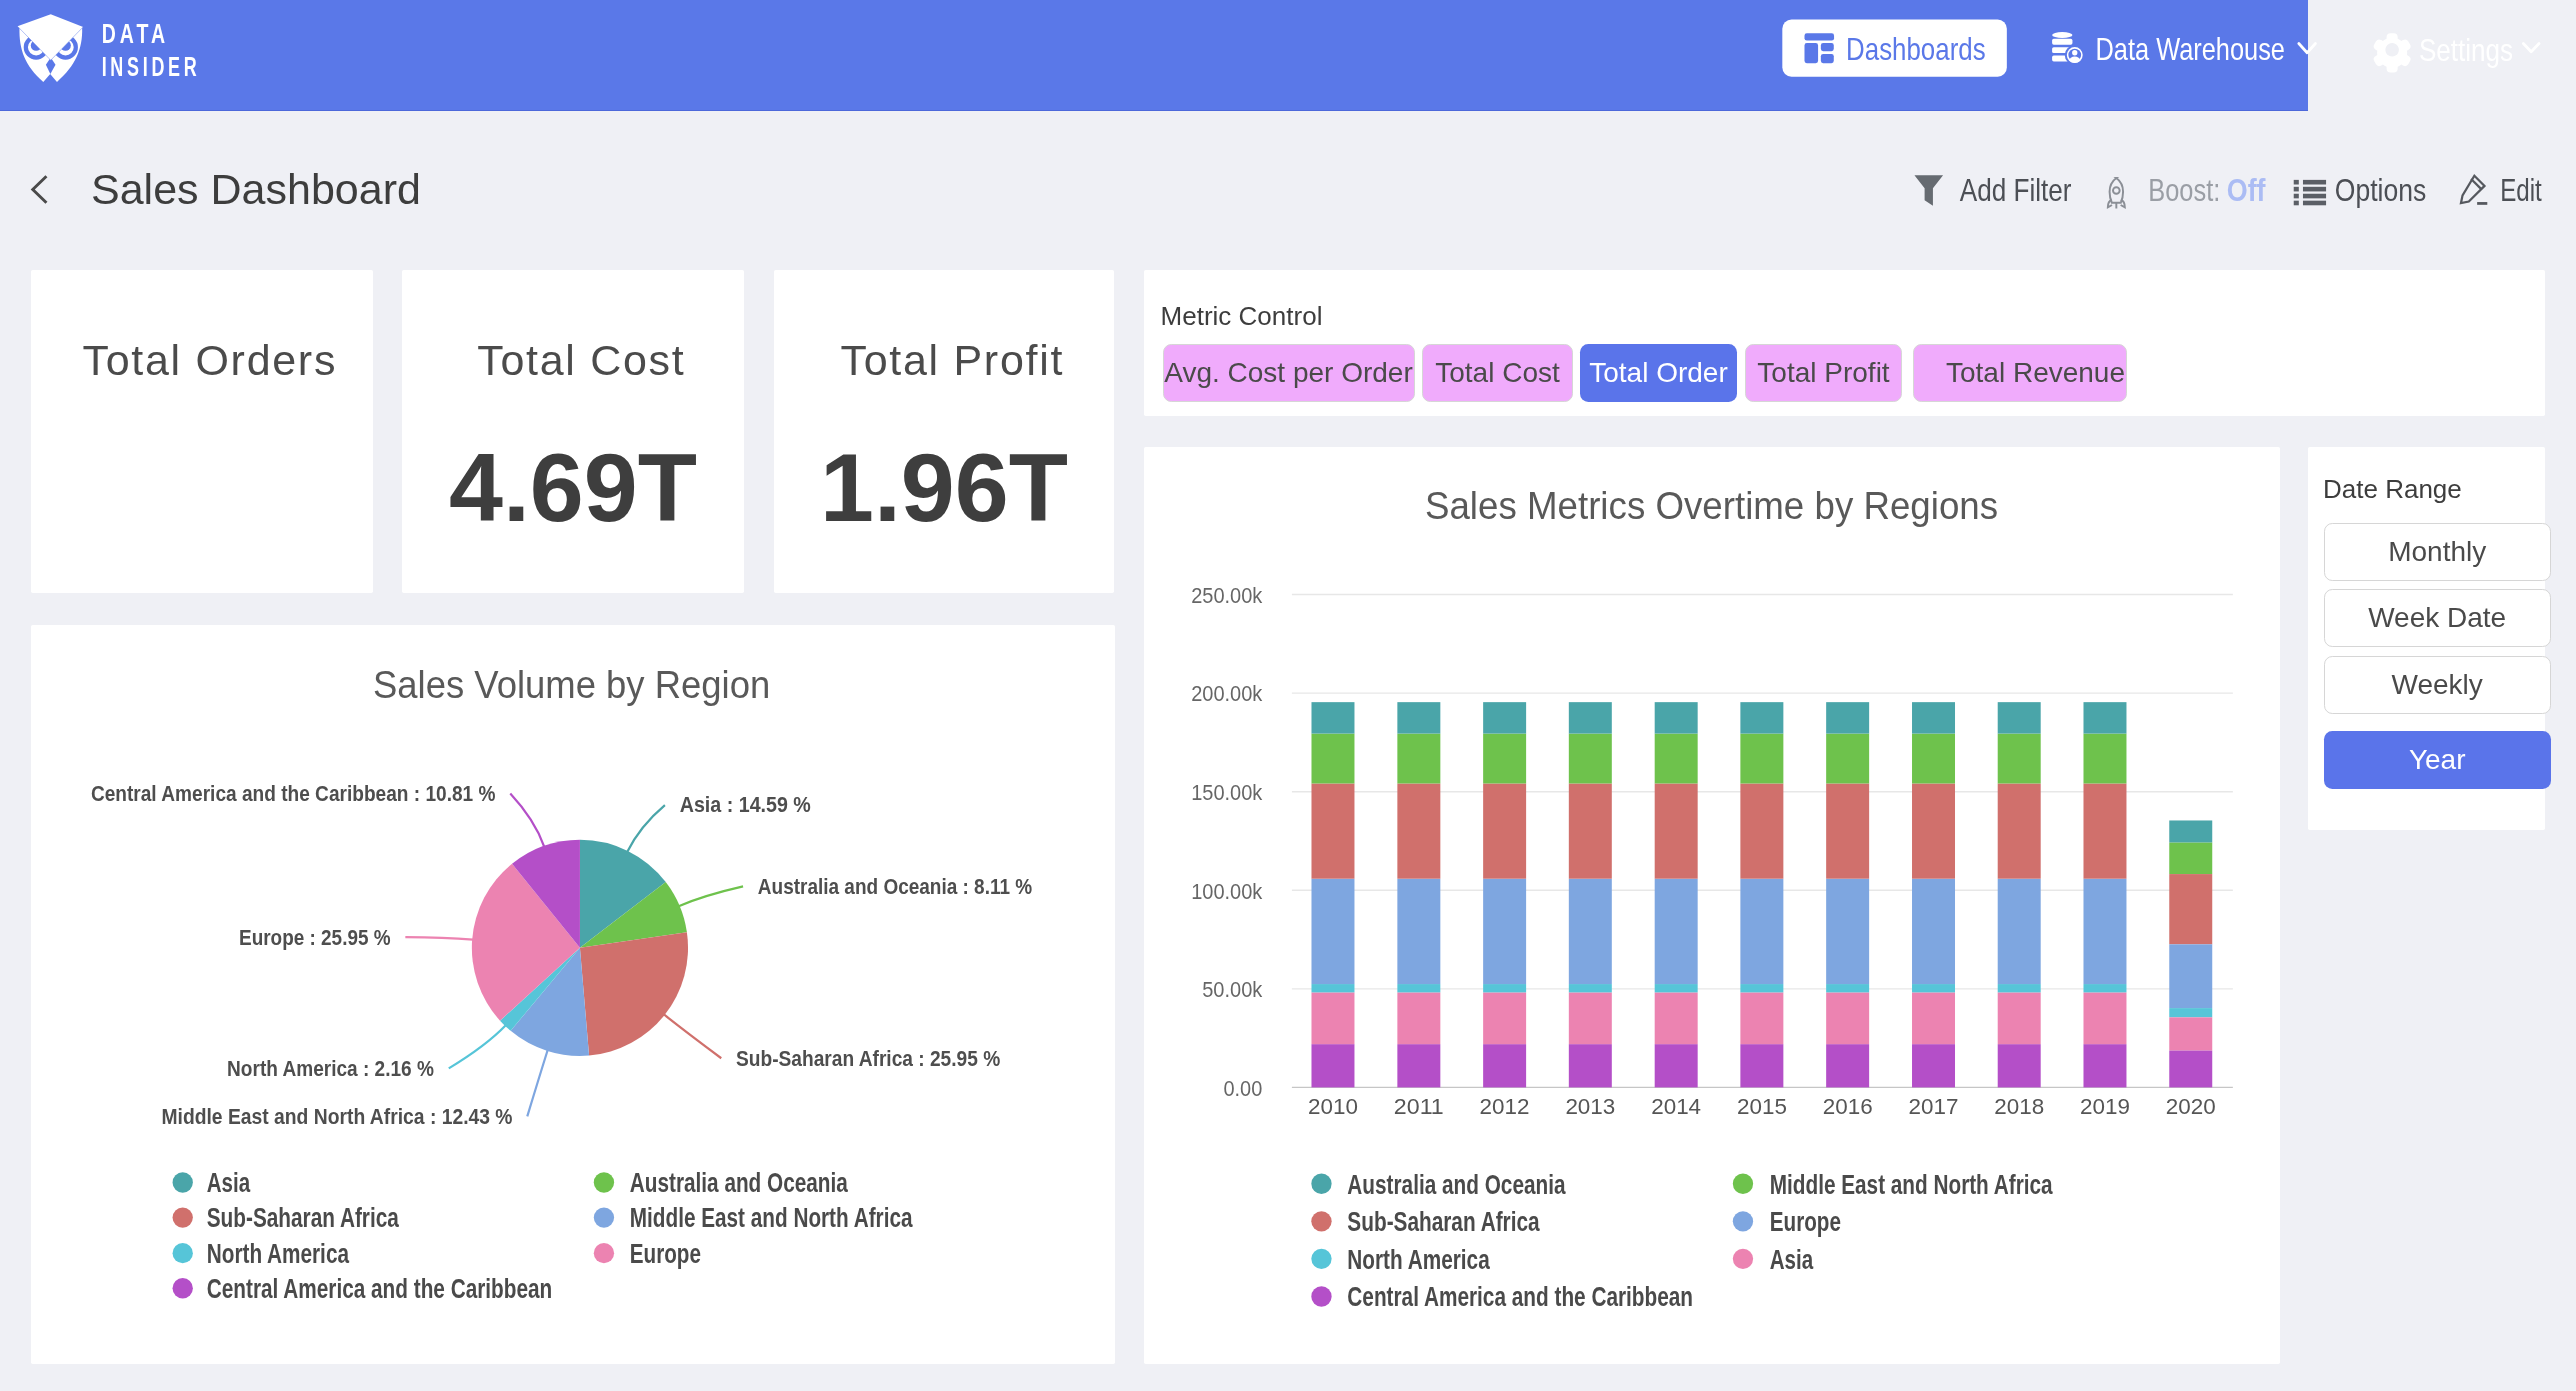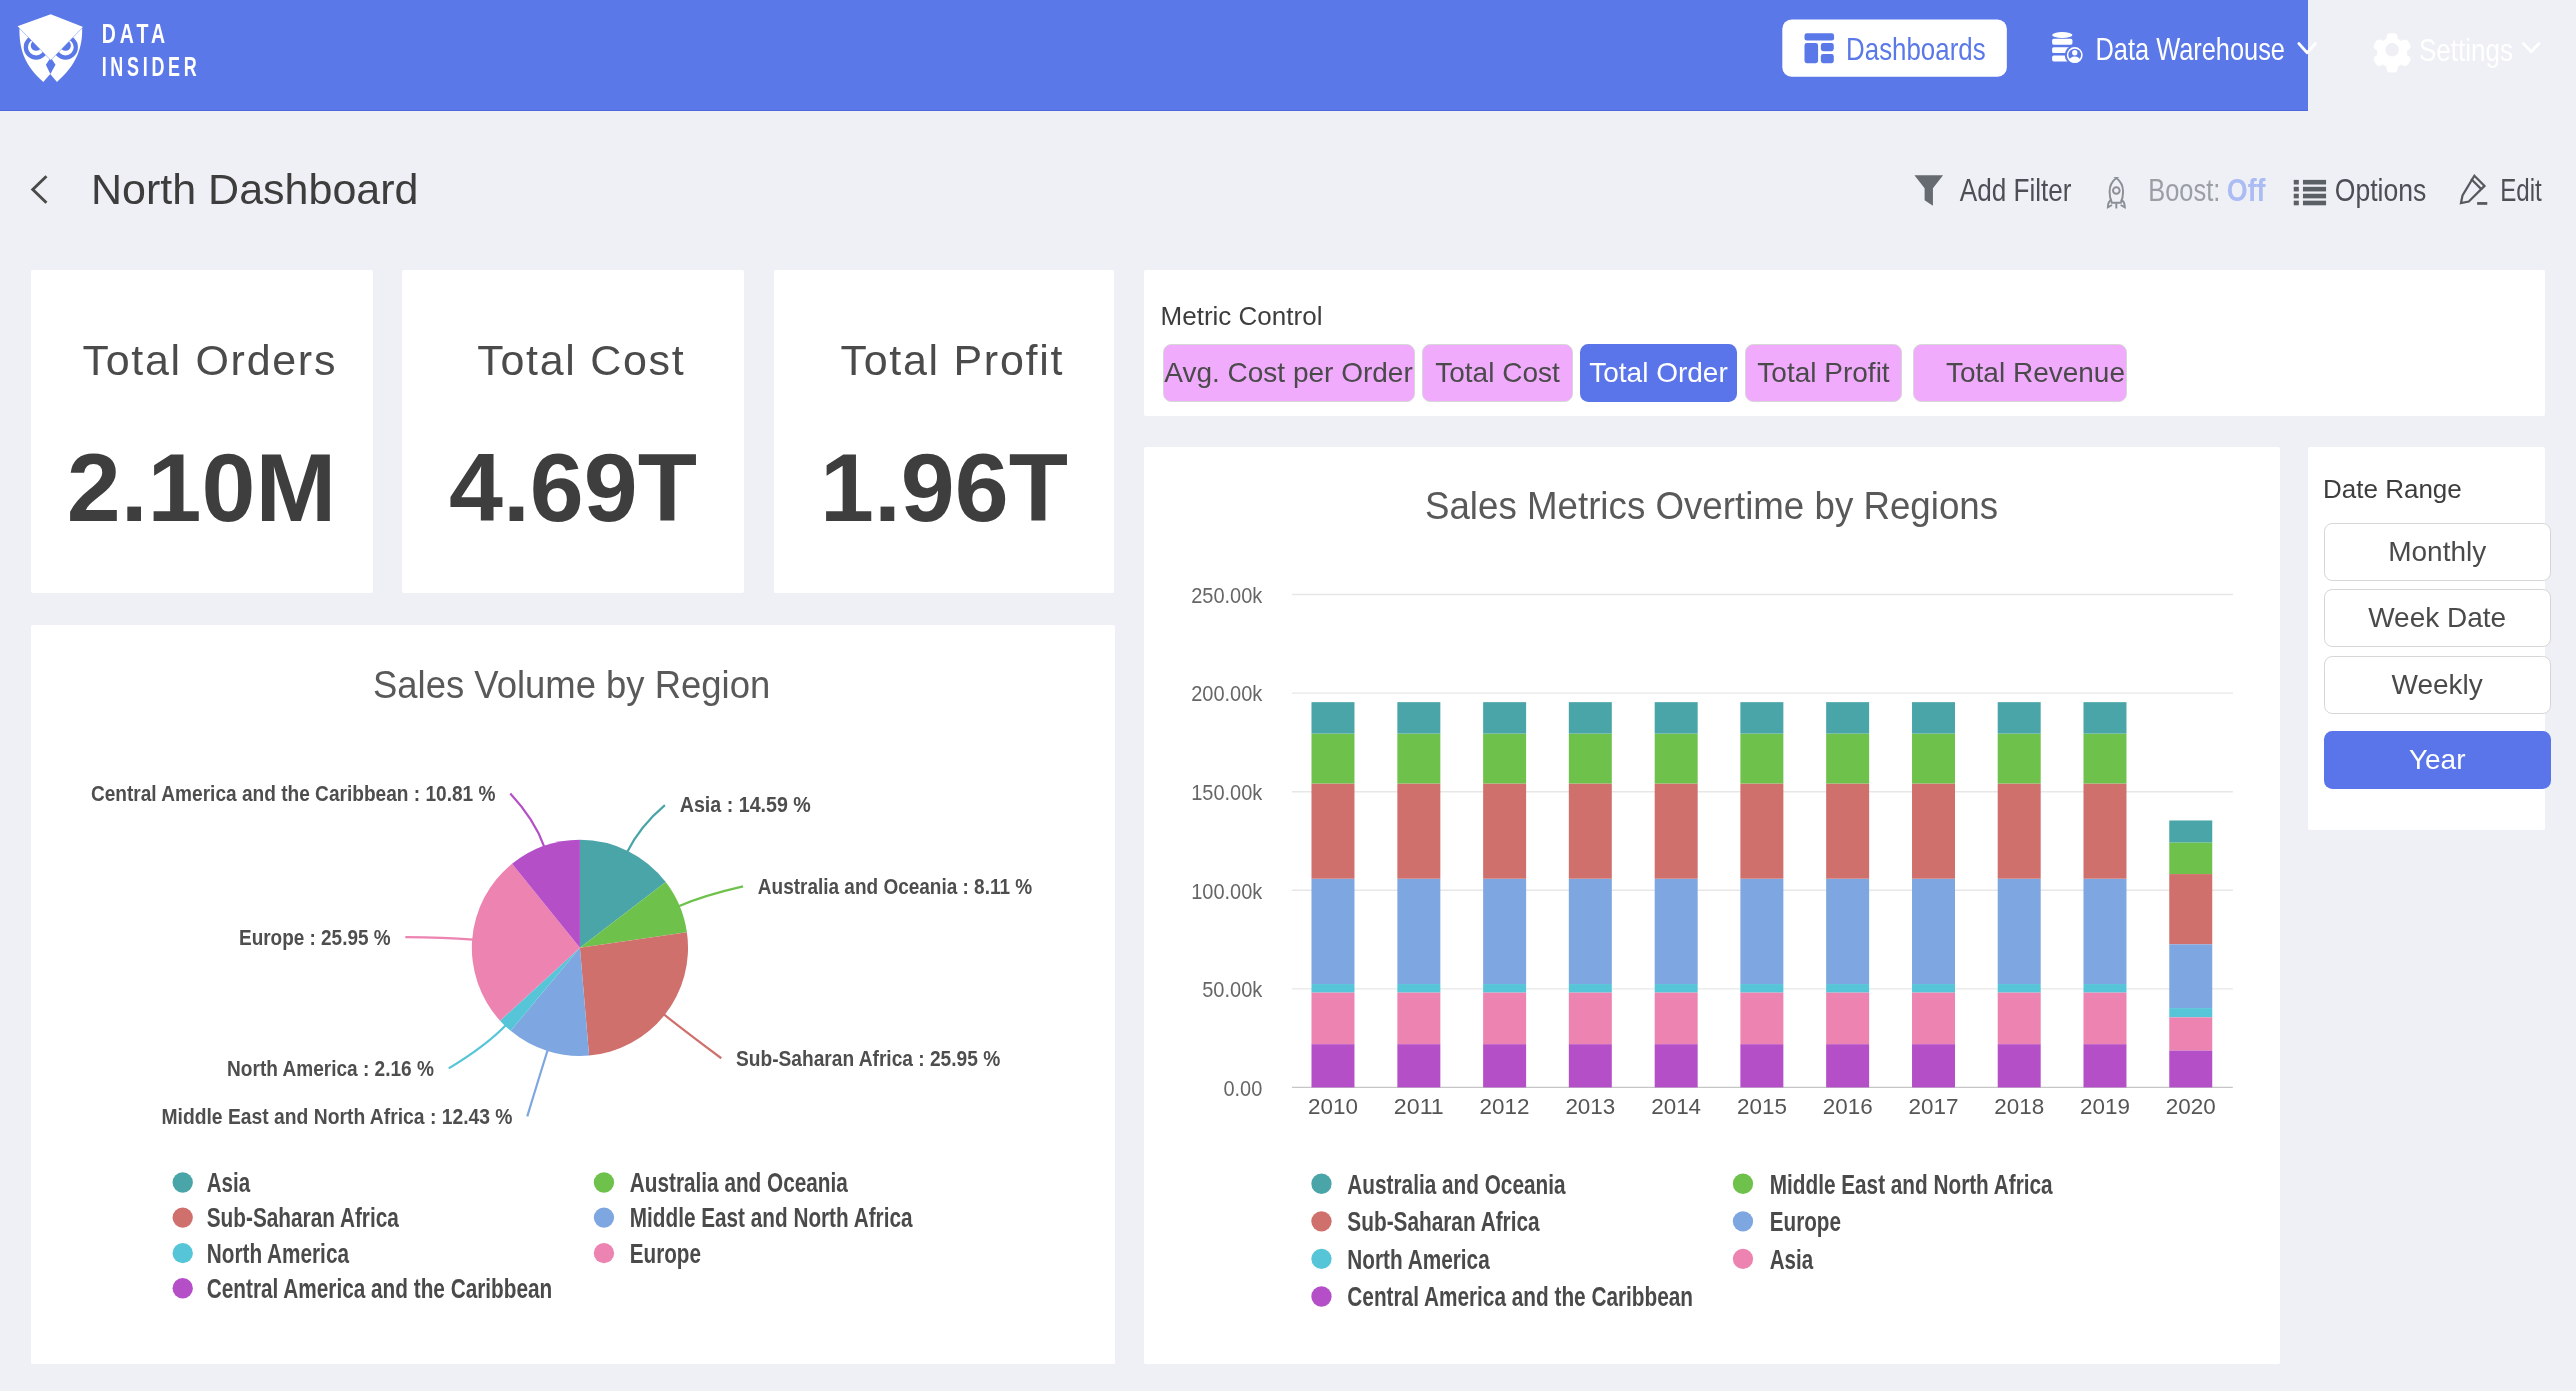--- a/index.html
+++ b/index.html
@@ -62,7 +62,7 @@
 <svg class="abs" style="left:29px; top:174px;" width="20.3" height="31" viewBox="0 0 22 34">
     <path d="M19 2.5 L4 17 L19 31.5" stroke="#4a4a4a" stroke-width="3.2" fill="none"></path>
   </svg>
-<div class="abs" style="left:91px; top:165px; font-size:43px; color:#3d3d3d;">North Dashboard</div>
+<div class="abs" style="left:91px; top:165px; font-size:43px; color:#3d3d3d;">Sales Dashboard</div>
 
 <svg class="abs" style="left:0; top:129px;" width="2576" height="111" viewBox="0 0 2788 120">
   <path d="M2072 50 L2103 50 L2092 64 L2092 83 L2083 77 L2083 64 Z" fill="#666b71"></path>

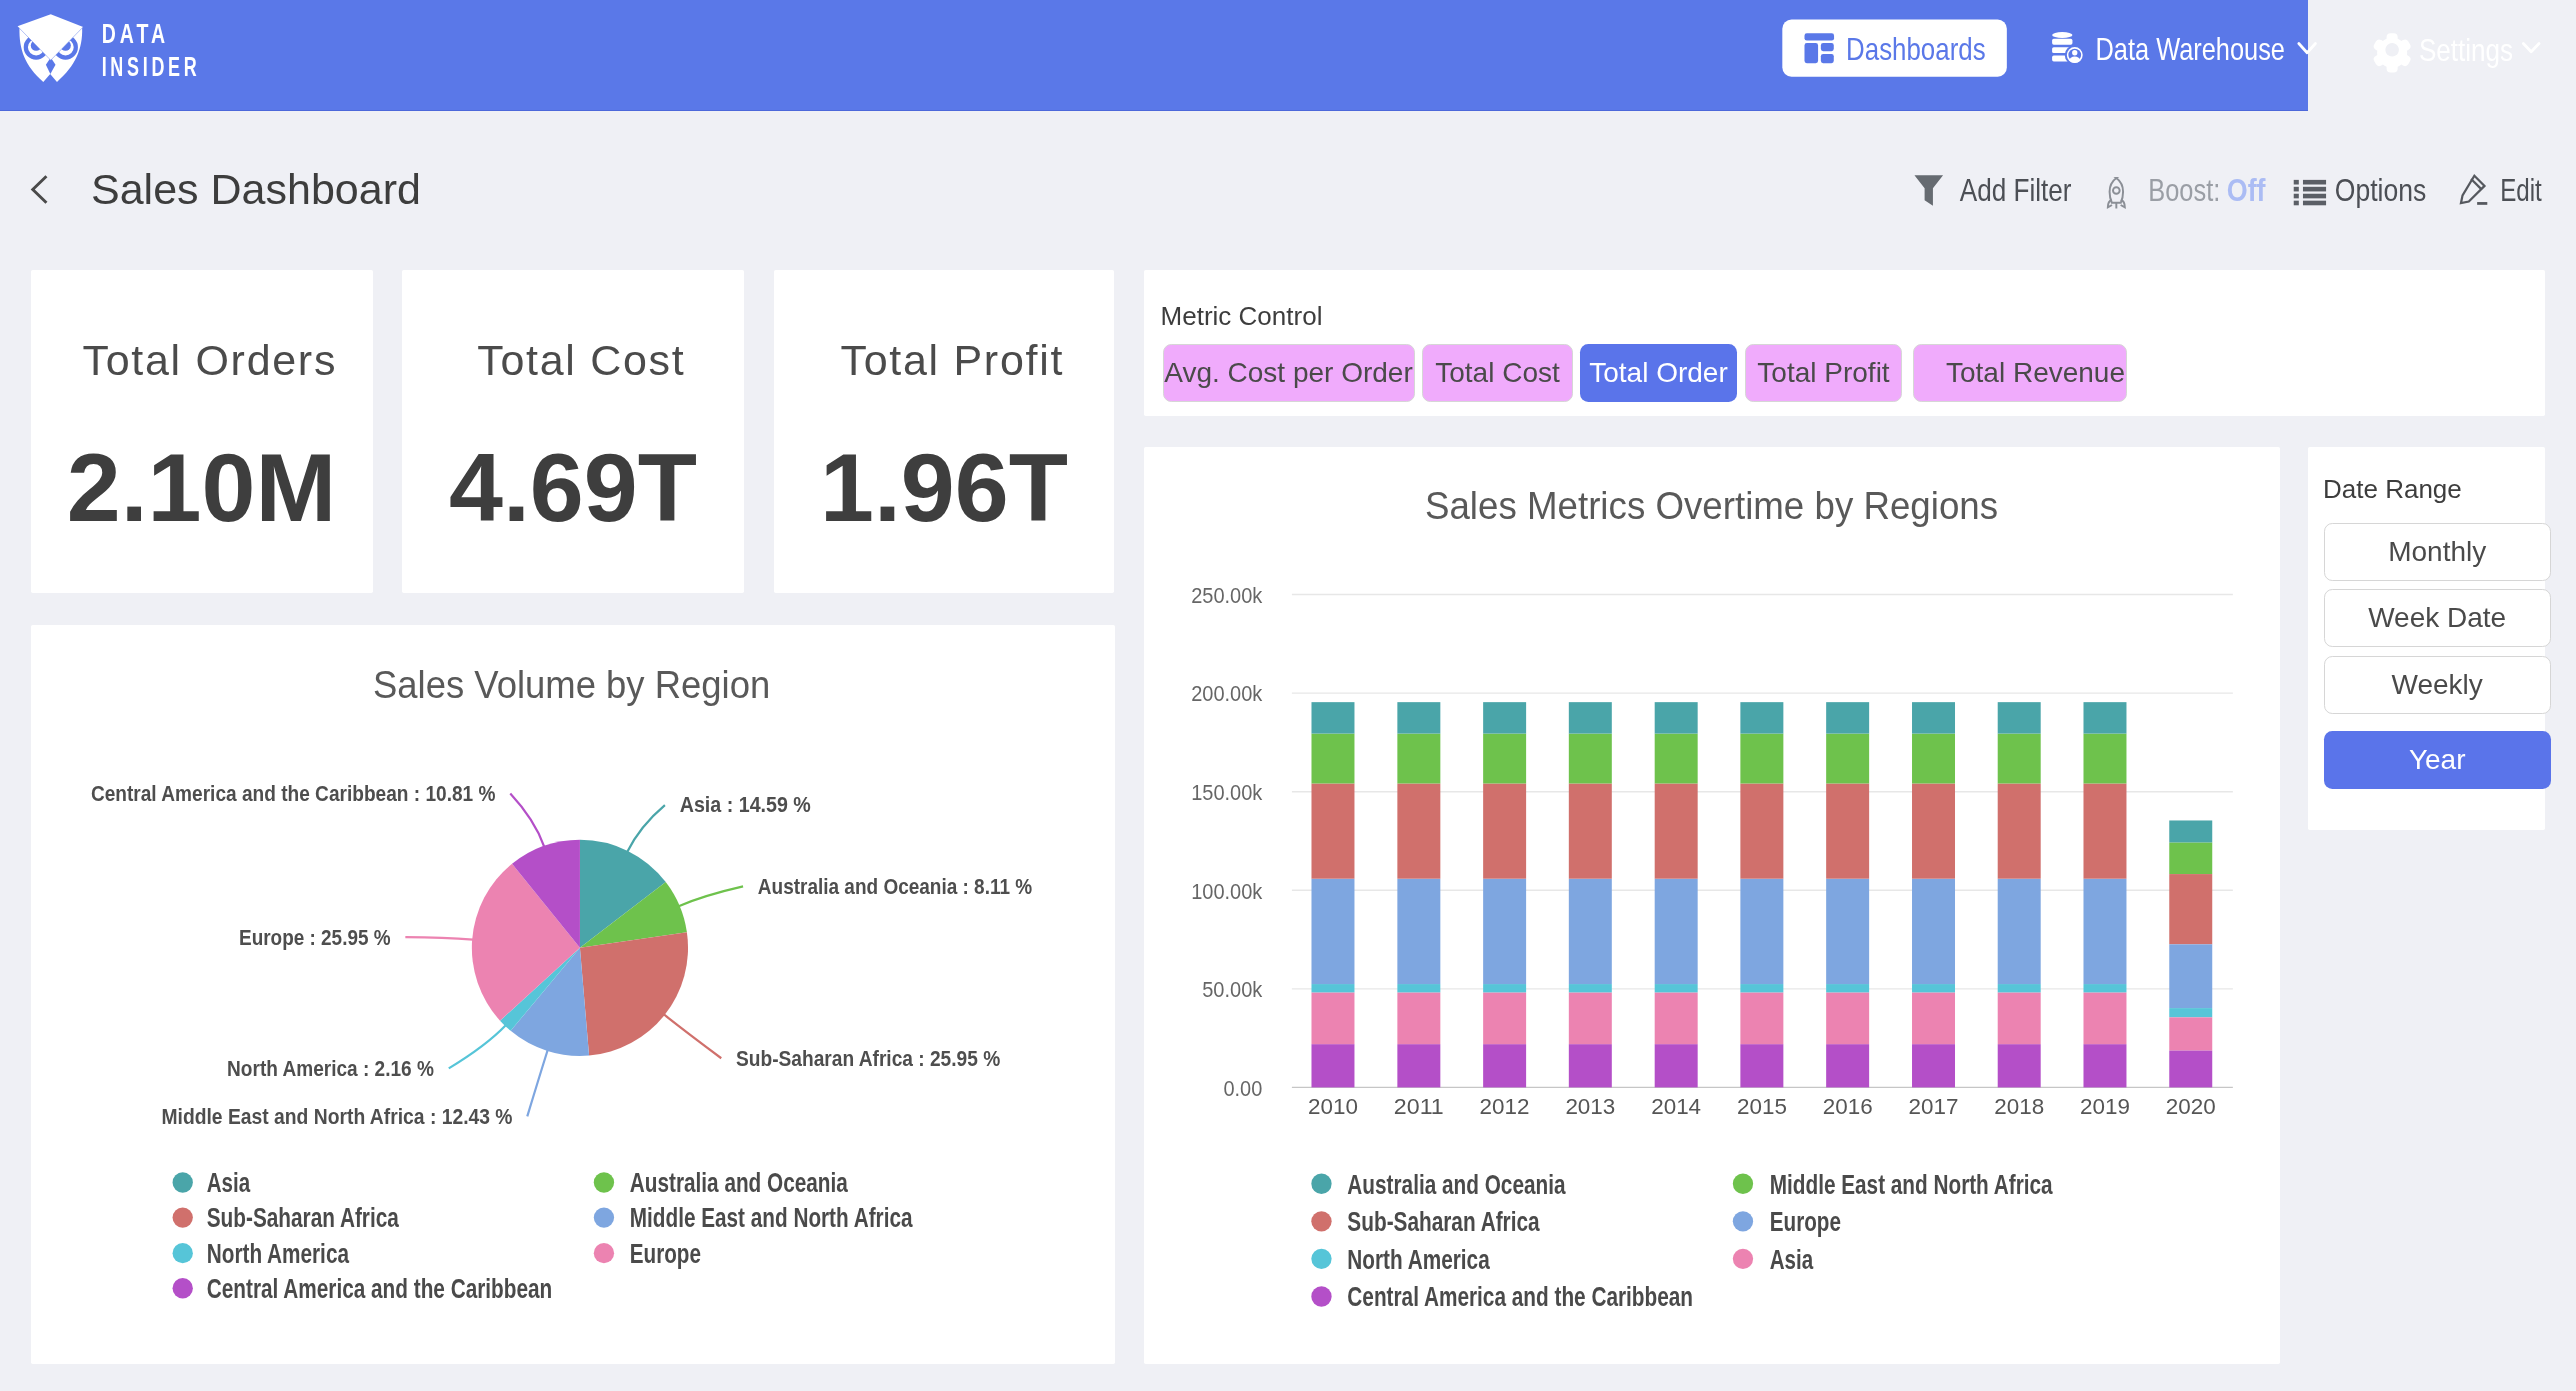--- a/index.html
+++ b/index.html
@@ -95,7 +95,6 @@
 
 <div class="card" style="left:30.5px; top:270px; width:342px; height:323px; text-align:center;">
   <div style="margin-top:66px; font-size:43px; color:#4b4b4b; letter-spacing:1.7px; position:relative; left:8.3px;">Total Orders</div>
-  <div style="margin-top:47px; font-size:97px; font-weight:bold; color:#3e3e3e;">2.10M</div>
 </div>
 <div class="card" style="left:402px; top:270px; width:342px; height:323px; text-align:center;">
   <div style="margin-top:66px; font-size:43px; color:#4b4b4b; letter-spacing:1.7px; position:relative; left:8.3px;">Total Cost</div>

